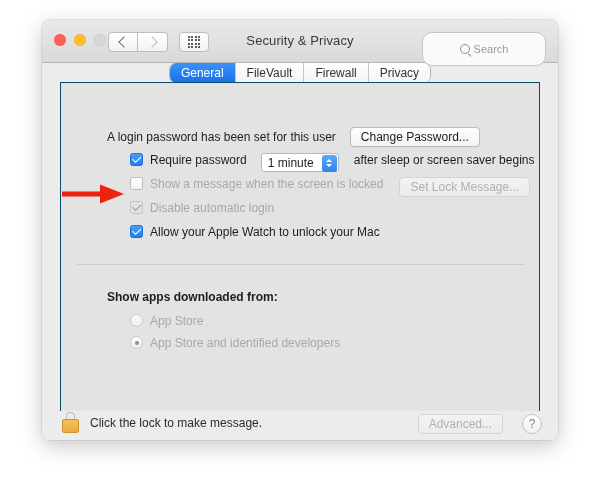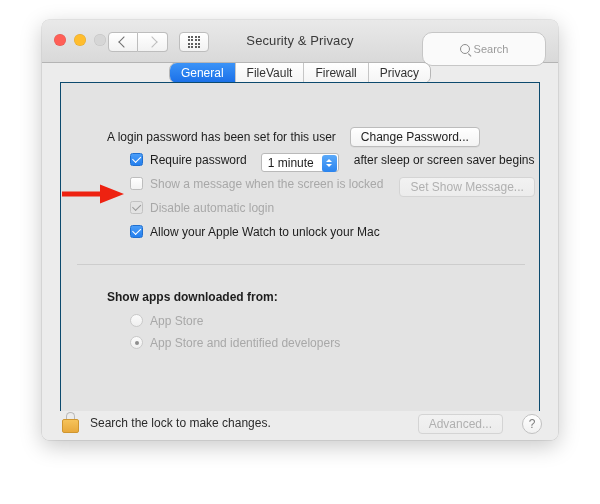--- a/index.html
+++ b/index.html
@@ -465,7 +465,7 @@
       <div class="row cbrow" style="left:69px; top:94px;">
         <span class="cb off"></span>
         <span class="txt-dim">Show a message when the screen is locked</span>
-        <span class="btn disabled" style="margin-left:9px;">Set Show Message...</span>
+        <span class="btn disabled" style="margin-left:9px;">Set Lock Message...</span>
       </div>
 
       <div class="row cbrow" style="left:69px; top:118px;">

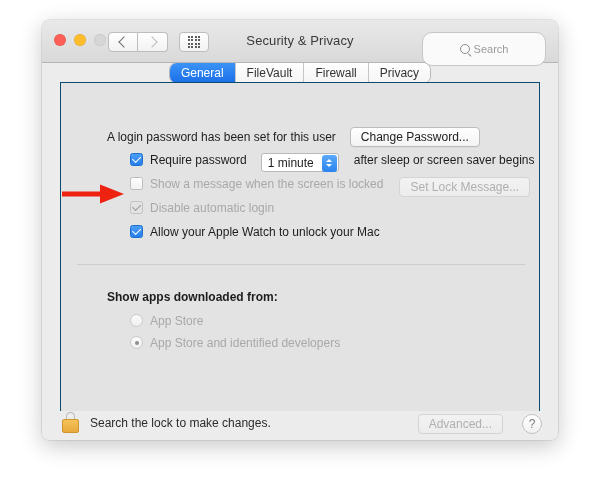--- a/index.html
+++ b/index.html
@@ -503,7 +503,7 @@
         <span class="shackle"></span>
         <span class="body"></span>
       </div>
-      <div class="footer-text">Search the lock to make changes.</div>
+      <div class="footer-text">Click the lock to make message.</div>
       <span class="btn disabled advanced">Advanced...</span>
       <span class="help">?</span>
     </div>

